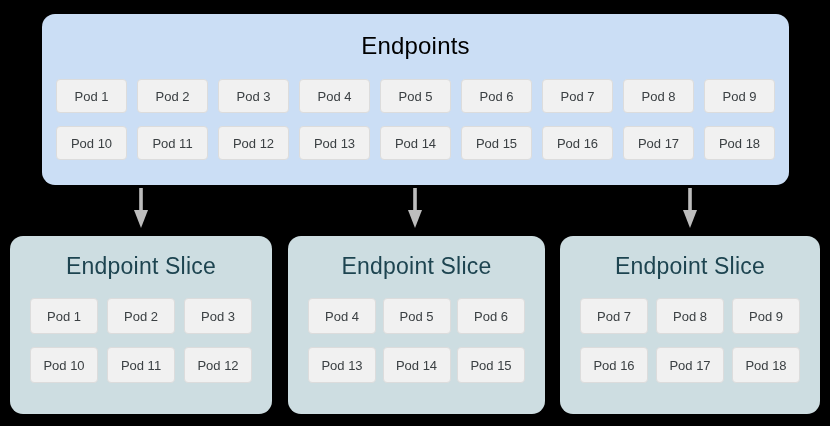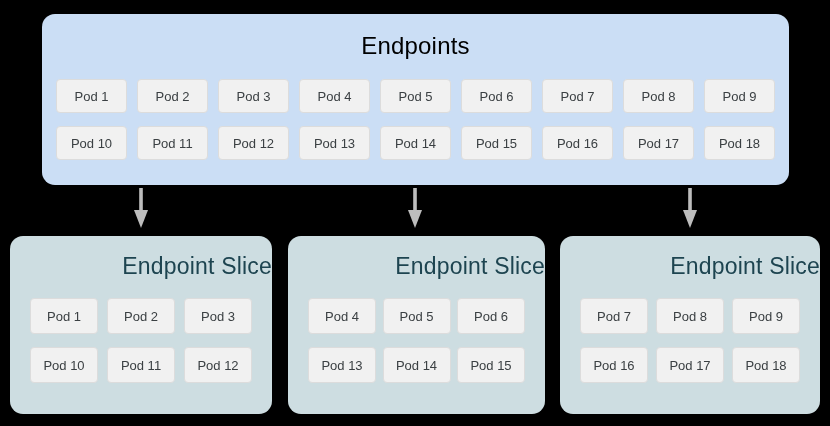--- a/index.html
+++ b/index.html
@@ -97,7 +97,7 @@
     top: 19px;
     left: 0;
     width: 100%;
-    text-align: right;
+    text-align: center;
     font-size: 23px;
     color: #1d4450;
     letter-spacing: 0.2px;

